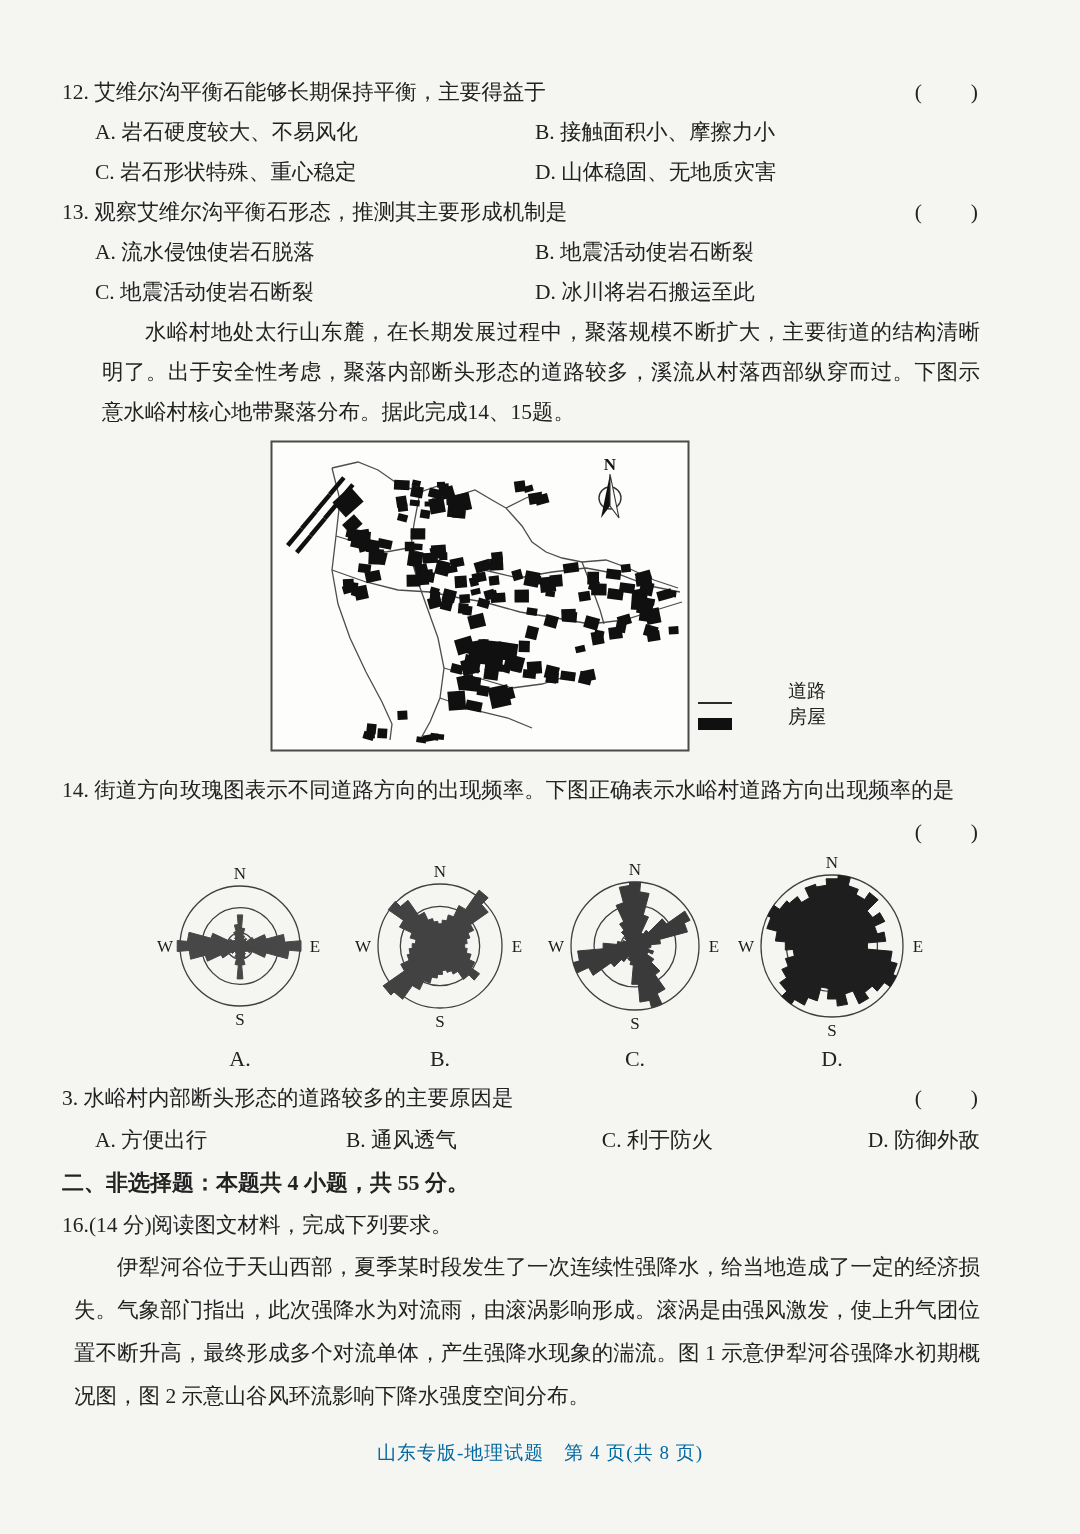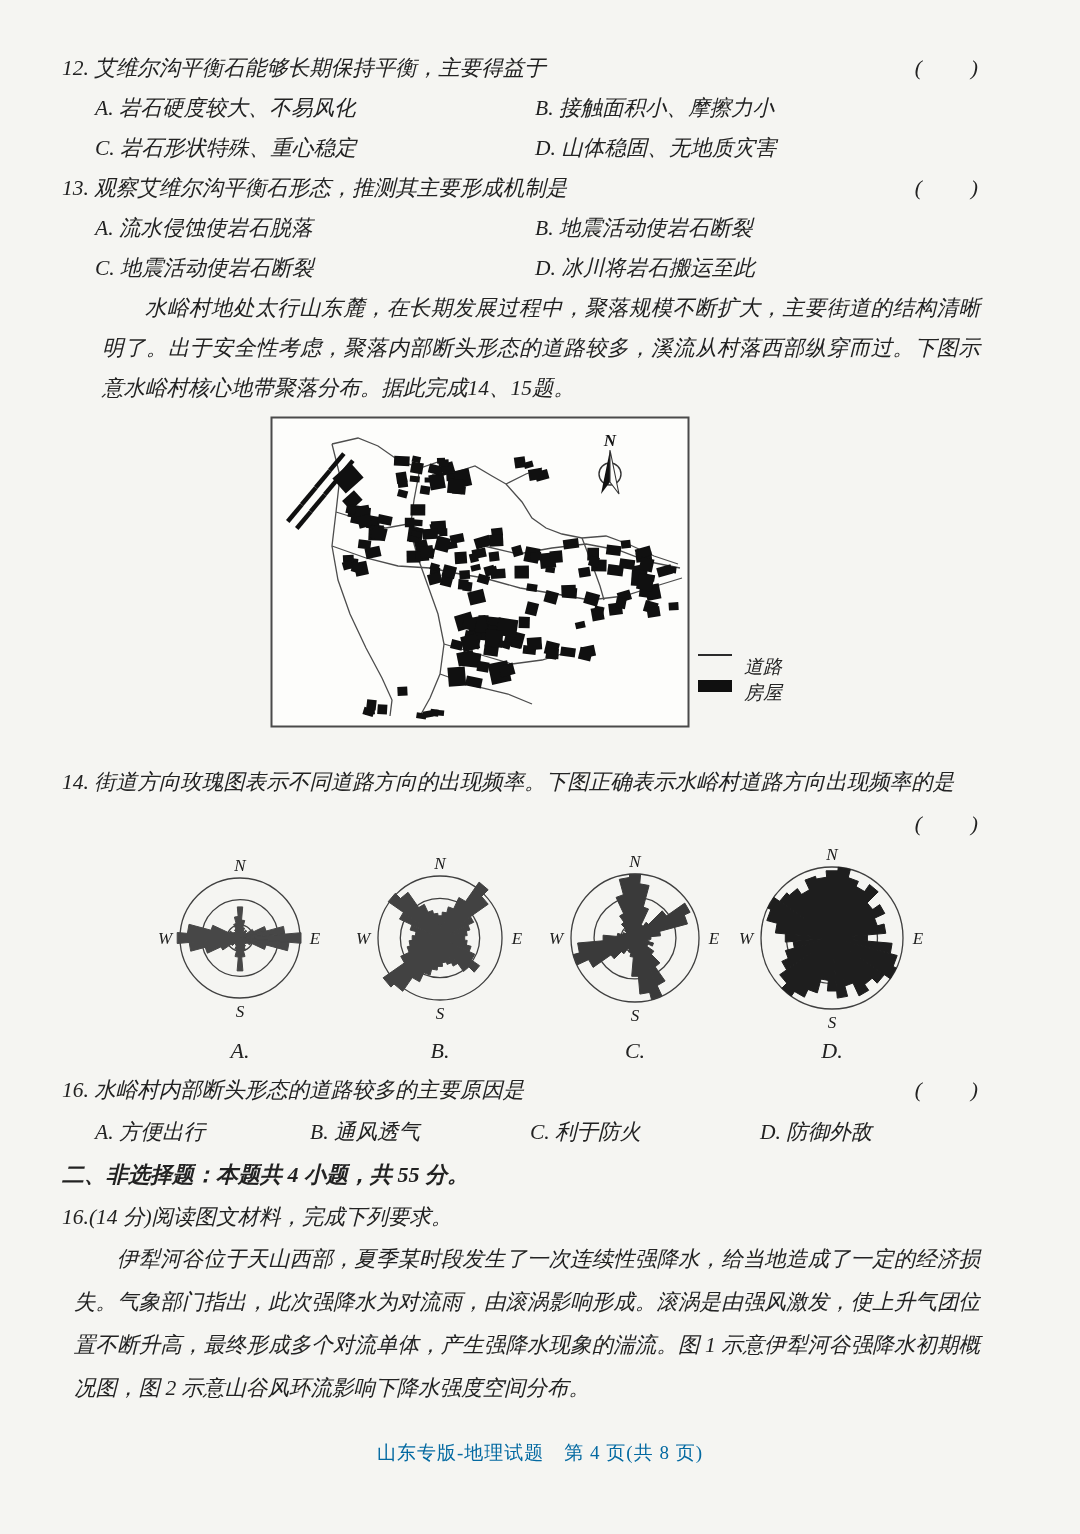--- a/index.html
+++ b/index.html
@@ -11,7 +11,7 @@
     overflow:hidden;
   }
   .page{position:relative;width:1080px;height:1534px;overflow:hidden;}
-  .content{padding:48px 100px 0 62px;font-style:italic;}
+  .content{padding:72px 100px 0 62px;}
   .line{line-height:40px;font-size:21.5px;white-space:nowrap;}
   .qstem{display:flex;justify-content:space-between;}
   .paren{letter-spacing:2px;}

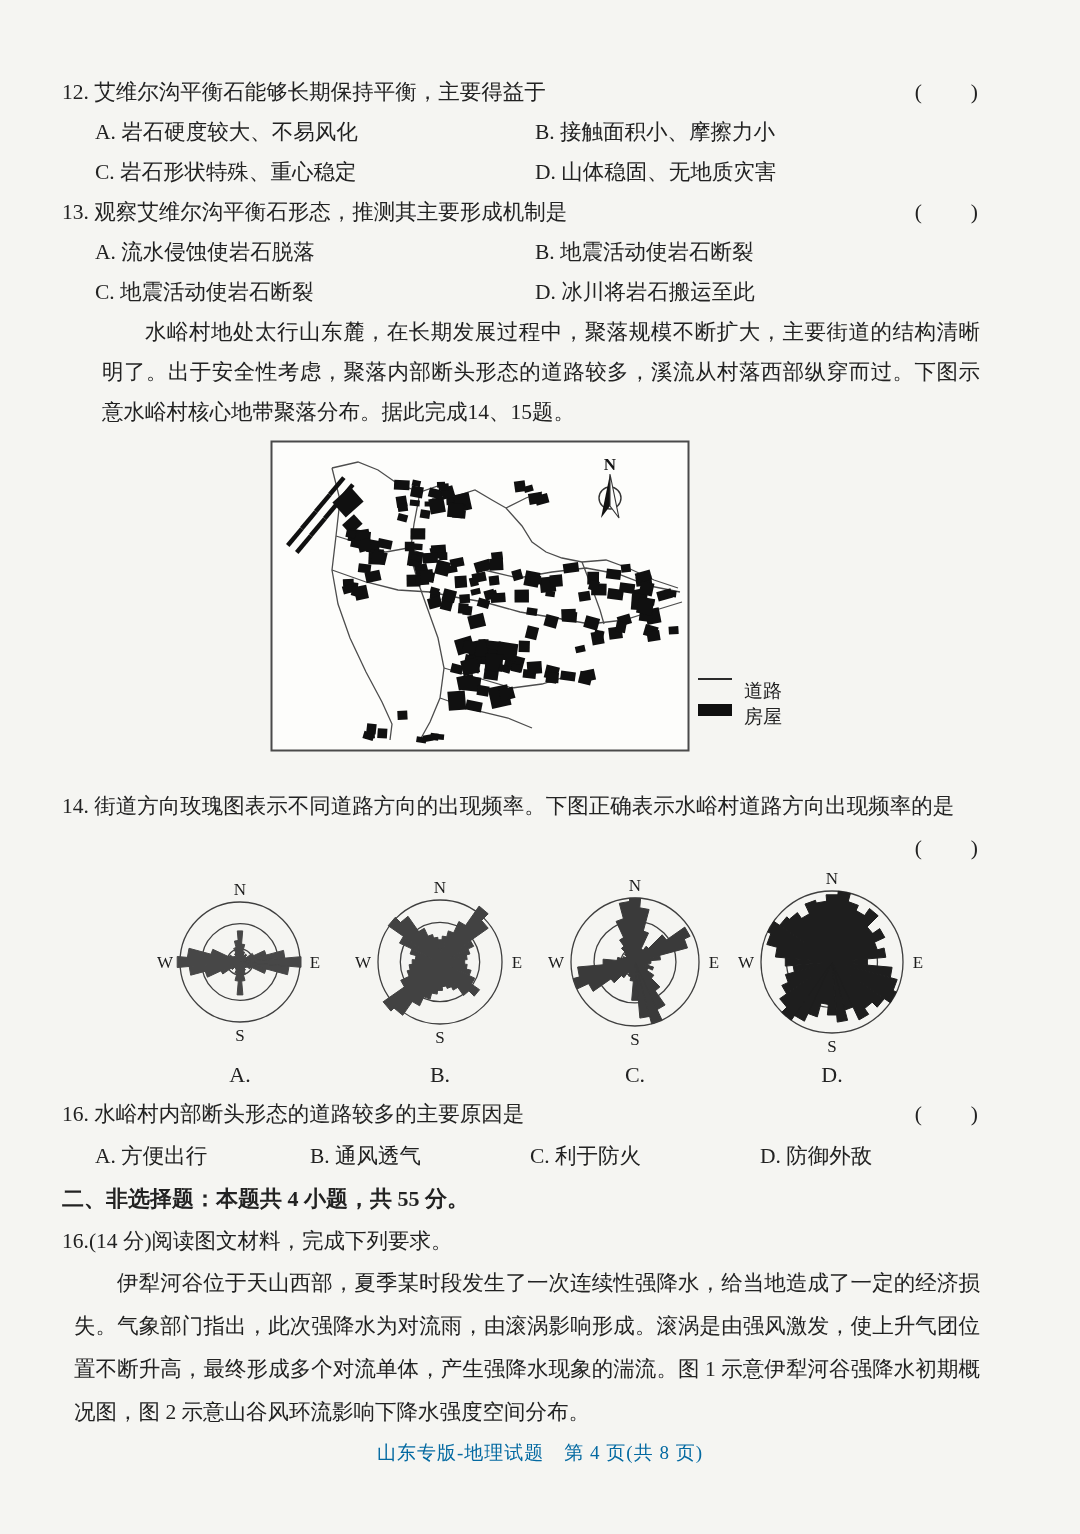--- a/index.html
+++ b/index.html
@@ -25,7 +25,7 @@
   .map-row{position:relative;height:312px;margin-top:8px;}
   .map-row svg{display:block;margin-left:208px;}
   .map-legend{position:absolute;left:636px;top:238px;font-size:19px;line-height:26px;}
-  .legend-item{display:flex;align-items:flex-start;height:26px;}
+  .legend-item{display:flex;align-items:flex-end;height:26px;gap:44px;}
   .legend-line{width:34px;border-top:2.2px solid #2b2b2b;margin-right:12px;}
   .legend-rect{width:34px;height:12px;background:#101010;margin-right:12px;}
   .paren-line{text-align:right;line-height:40px;font-size:21.5px;margin-top:2px;}

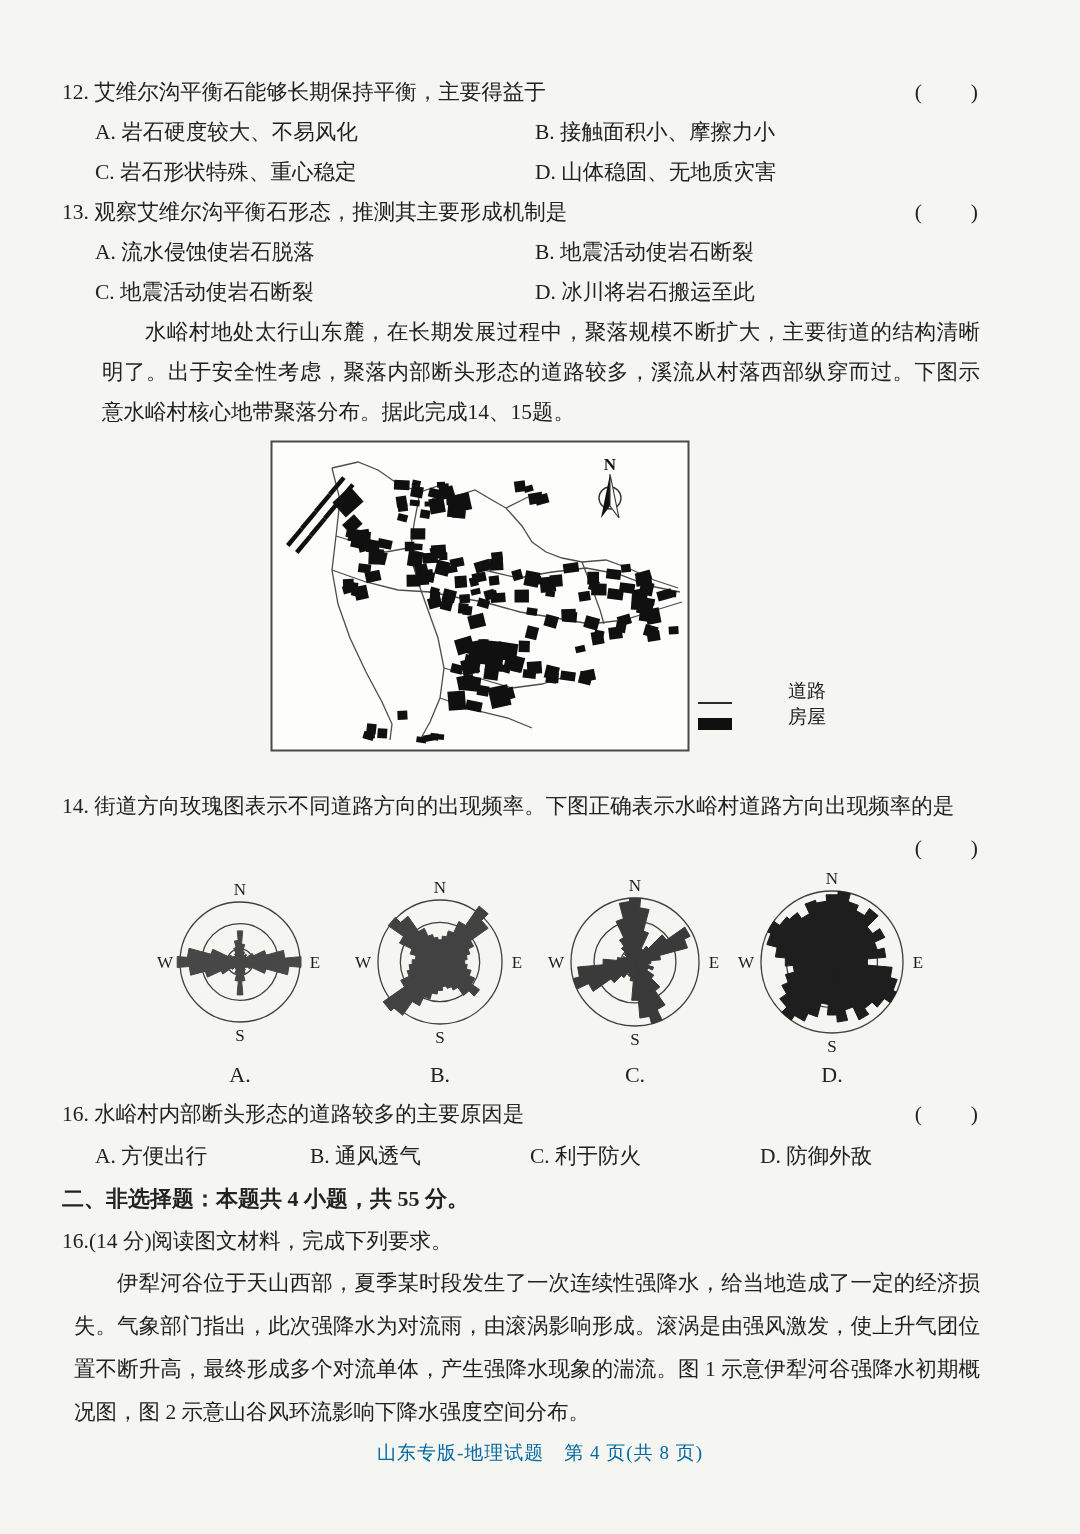--- a/index.html
+++ b/index.html
@@ -284,7 +284,7 @@
       </div>
     </div>
 
-    <div class="line" style="margin-top:34px;white-space:normal;">14. 街道方向玫瑰图表示不同道路方向的出现频率。下图正确表示水峪村道路方向出现频率的是</div>
+    <div class="line" style="margin-top:18px;white-space:normal;">14. 街道方向玫瑰图表示不同道路方向的出现频率。下图正确表示水峪村道路方向出现频率的是</div>
     <div class="paren-line">
       <span class="paren">(　　)</span>
     </div>

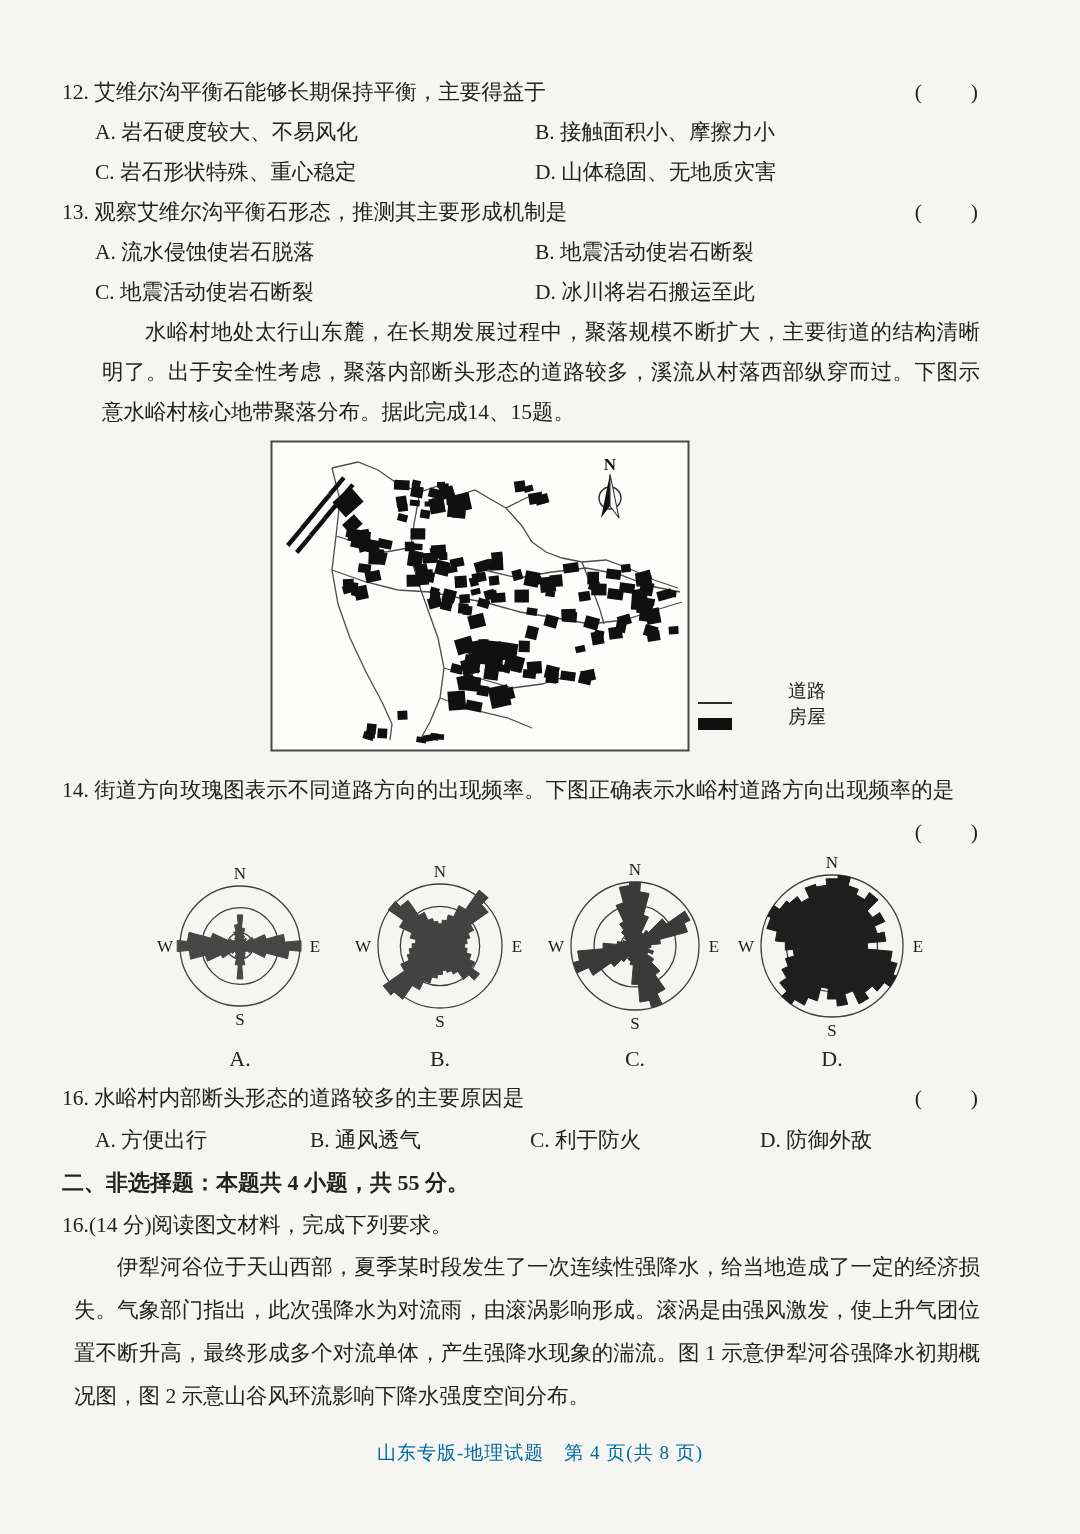--- a/index.html
+++ b/index.html
@@ -346,7 +346,7 @@
 
     <div class="q15block">
       <div class="line qstem">
-        <span>16. 水峪村内部断头形态的道路较多的主要原因是</span>
+        <span>3. 水峪村内部断头形态的道路较多的主要原因是</span>
         <span class="paren">(　　)</span>
       </div>
       <div class="optrow15 line">

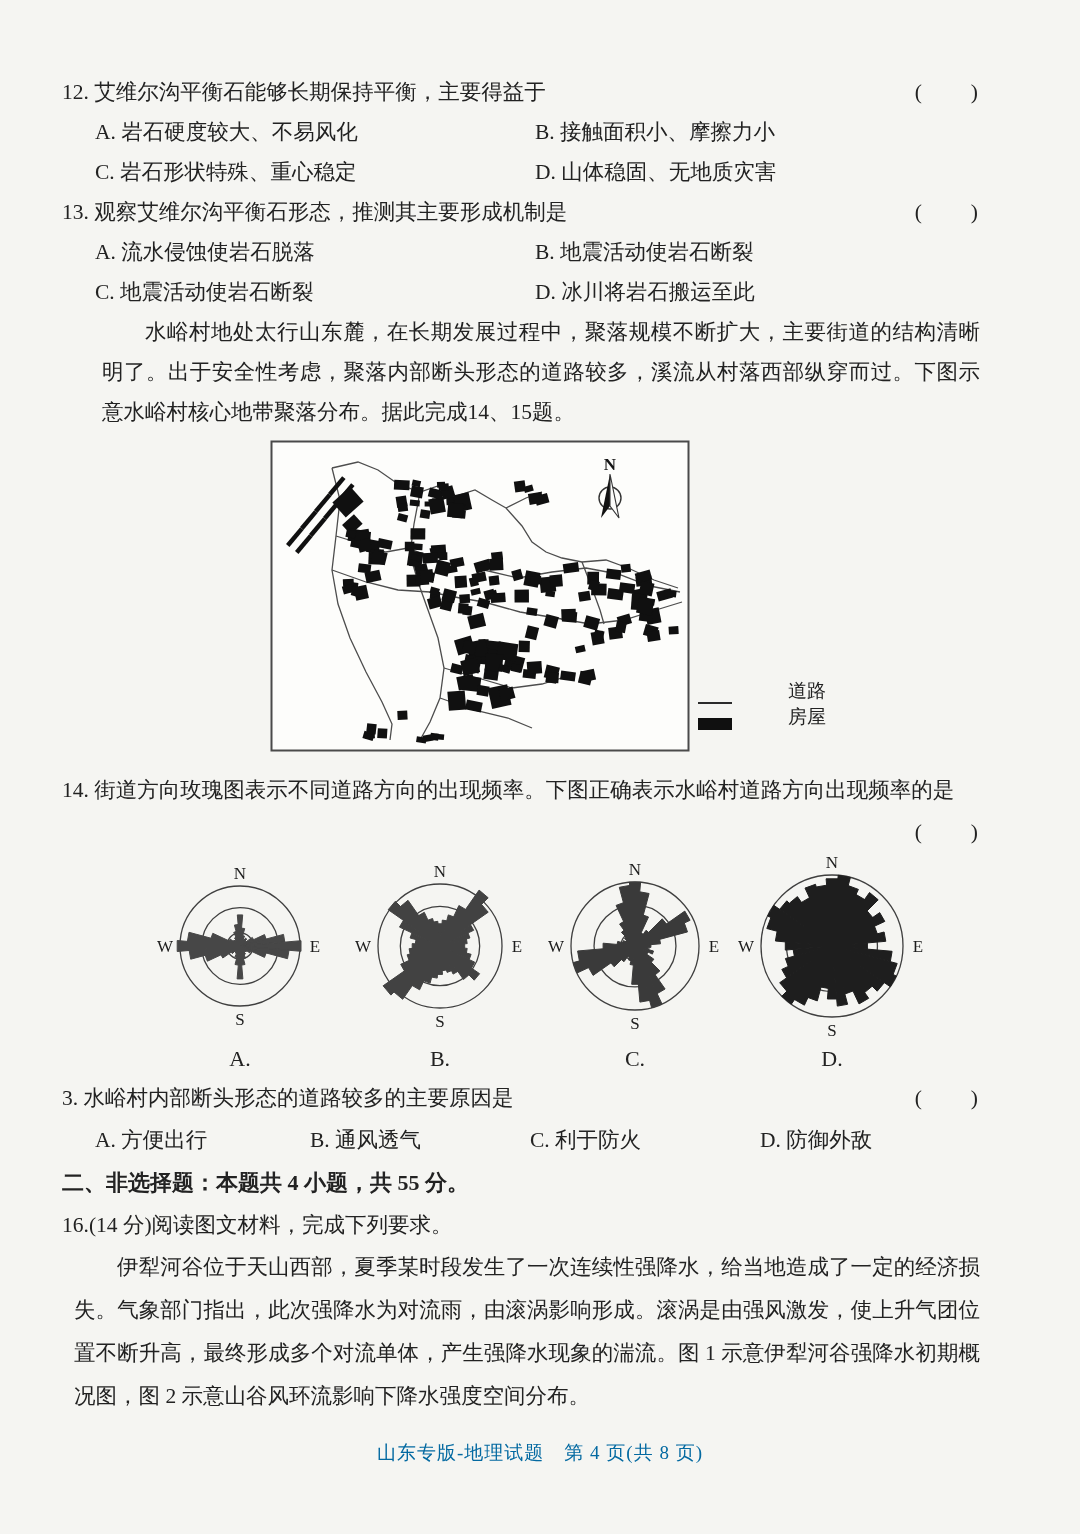--- a/index.html
+++ b/index.html
@@ -16,7 +16,7 @@
   .qstem{display:flex;justify-content:space-between;}
   .paren{letter-spacing:2px;}
   .optgrid{display:grid;grid-template-columns:440px auto;padding-left:33px;}
-  .optrow15{display:flex;padding-left:33px;line-height:44px;}
+  .optrow15{display:flex;padding-left:33px;line-height:44px;justify-content:space-between;}
   .optrow15 span:nth-child(1){width:215px;}
   .optrow15 span:nth-child(2){width:220px;}
   .optrow15 span:nth-child(3){width:230px;}

